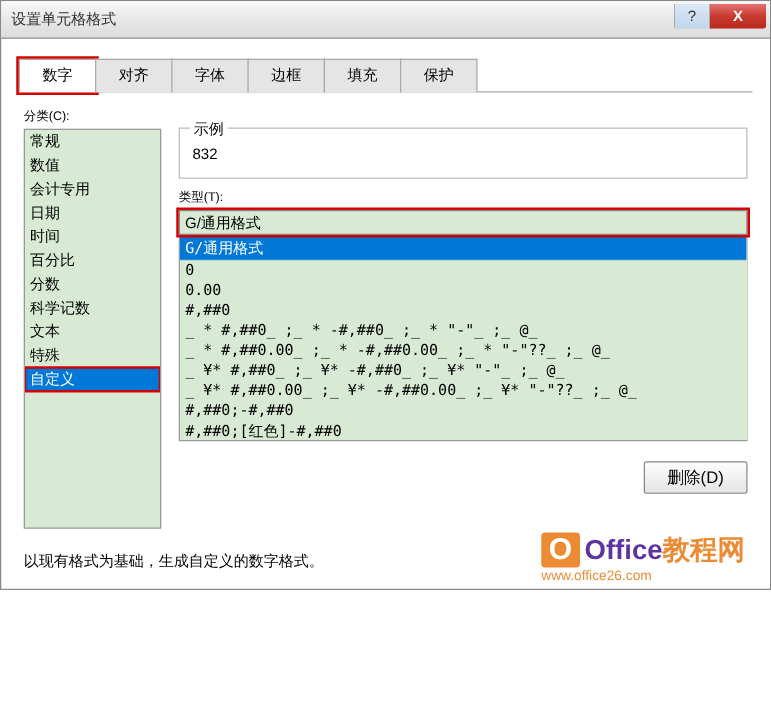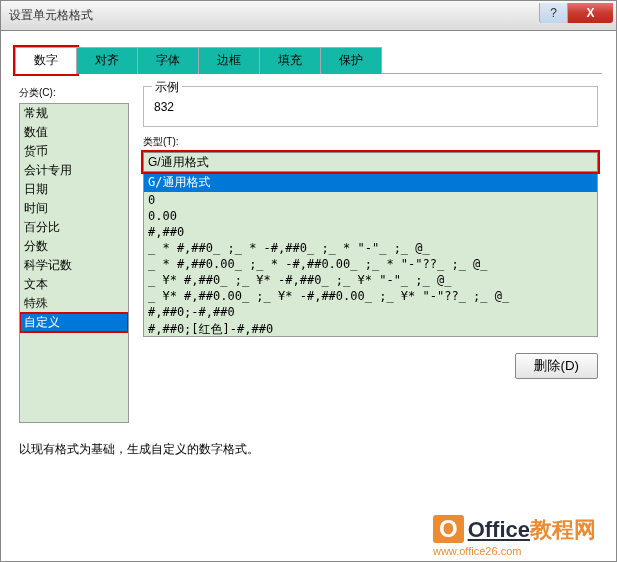--- a/index.html
+++ b/index.html
@@ -4,7 +4,7 @@
   <style>
     * { box-sizing: border-box; margin: 0; padding: 0; }
     body { font-family: "Microsoft YaHei", "SimSun", sans-serif; font-size: 12px; background: #fff; width: 617px; height: 562px; position: relative; }
-    .window { width: 617px; height: 562px; border: 1px solid #888; background: #fff; position: relative; }
+    .window { width: 617px; height: 472px; border: 1px solid #888; background: #fff; position: relative; }
     .titlebar { height: 30px; background: linear-gradient(to bottom, #f8f8f8 0%, #e8e8e8 50%, #dcdcdc 100%); border-bottom: 1px solid #888; display: flex; align-items: center; padding: 0 0 0 8px; position: relative; }
     .titlebar .title { font-size: 12px; color: #333; }
     .titlebar .win-btns { position: absolute; right: 3px; top: 2px; display: flex; }

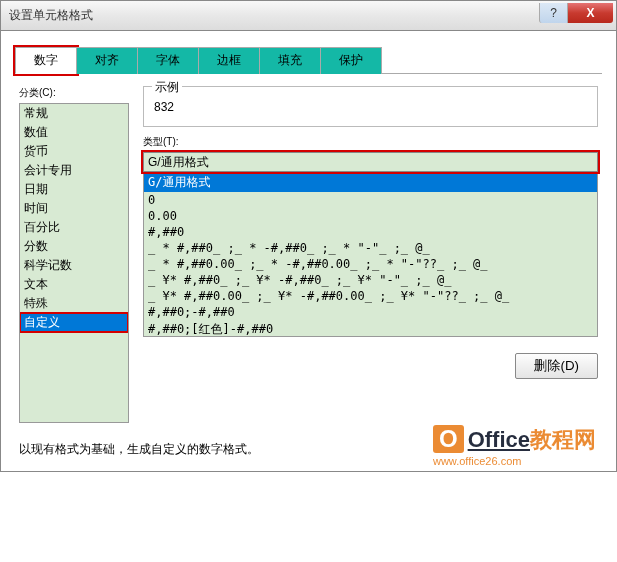--- a/index.html
+++ b/index.html
@@ -13,7 +13,7 @@
     .win-btn.close { width: 46px; background: linear-gradient(to bottom, #e57373 0%, #c83a2f 50%, #b8281c 100%); color: #fff; border-radius: 0 0 3px 0; font-weight: bold; }
     .content { padding: 10px 14px 14px 14px; }
     .tabs { display: flex; border-bottom: 1px solid #aaa; margin: 5px 0 2px 0; }
-    .tab { padding: 4px 18px; border: 1px solid #aaa; border-bottom: none; background: #14b8a6; margin-right: -1px; cursor: pointer; position: relative; top: 1px; }
+    .tab { padding: 4px 18px; border: 1px solid #aaa; border-bottom: none; background: #e5e5e5; margin-right: -1px; cursor: pointer; position: relative; top: 1px; }
     .tab.active { background: #fff; border-bottom: 1px solid #fff; }
     .tab.highlight { outline: 2px solid #d40000; outline-offset: 0; }
     .body-area { padding: 10px 4px 4px 4px; display: flex; gap: 14px; }

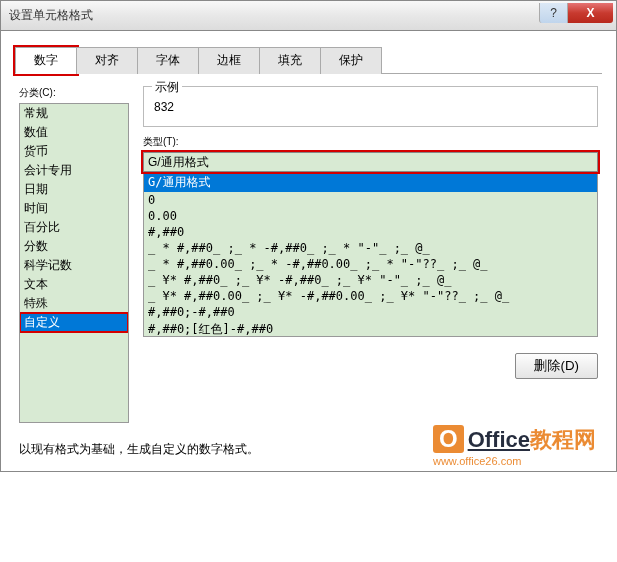--- a/index.html
+++ b/index.html
@@ -23,7 +23,7 @@
     .listbox .item { padding: 1px 4px; cursor: pointer; }
     .listbox .item.highlight-sel { outline: 2px solid #d40000; outline-offset: -1px; background: #0078d7; color: #fff; }
     .right-col { flex: 1; display: flex; flex-direction: column; gap: 8px; }
-    .example-box { border: 1px solid #bbb; padding: 6px 10px 12px 10px; position: relative; background: #fff; }
+    .example-box { border: 1px solid #bbb; padding: 6px 10px 12px 10px; position: relative; background: #fff; margin-top: 16px; }
     .example-box .ex-label { position: relative; top: -14px; left: -2px; background: #fff; padding: 0 3px; display: inline-block; }
     .example-box .ex-val { margin-top: -10px; }
     .type-input-wrap { display: flex; align-items: center; }

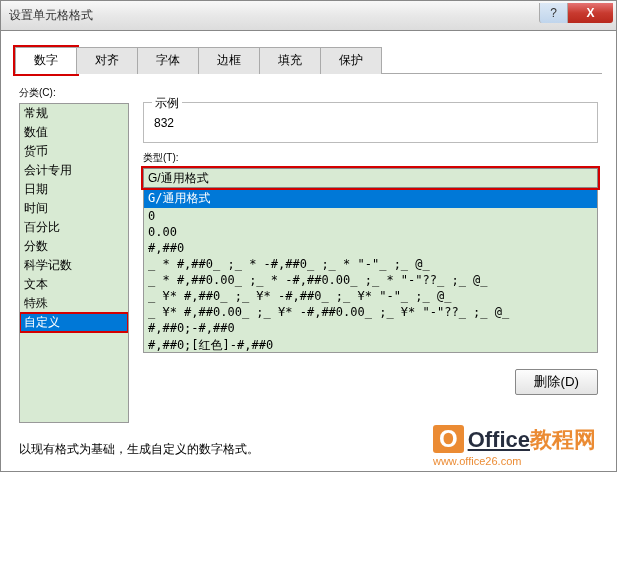--- a/index.html
+++ b/index.html
@@ -72,7 +72,6 @@
         <div class="listbox">
           <div class="item">常规</div>
           <div class="item">数值</div>
-          <div class="item">货币</div>
           <div class="item">会计专用</div>
           <div class="item">日期</div>
           <div class="item">时间</div>

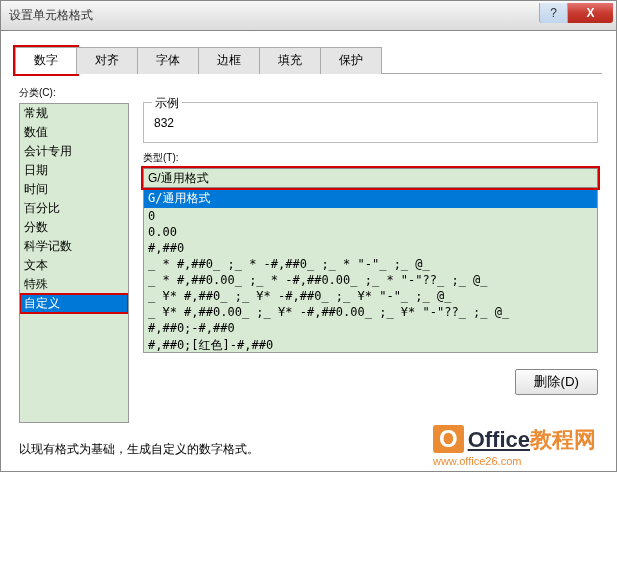--- a/index.html
+++ b/index.html
@@ -36,7 +36,7 @@
     .help-text { margin: 14px 4px; font-size: 12px; }
     .watermark { position: absolute; right: 20px; bottom: 4px; font-size: 22px; font-weight: bold; opacity: 0.9; pointer-events: none; }
     .watermark .o { background: #e97f1e; color: #fff; padding: 0 6px; border-radius: 3px; margin-right: 4px; font-size: 24px; display: inline-block; }
-    .watermark .txt1 { color: #0f172a; text-decoration: underline; }
+    .watermark .txt1 { color: #4c1d95; }
     .watermark .txt2 { color: #e97f1e; }
     .watermark .url { display: block; font-size: 11px; color: #e97f1e; text-align: left; font-weight: normal; }
     

